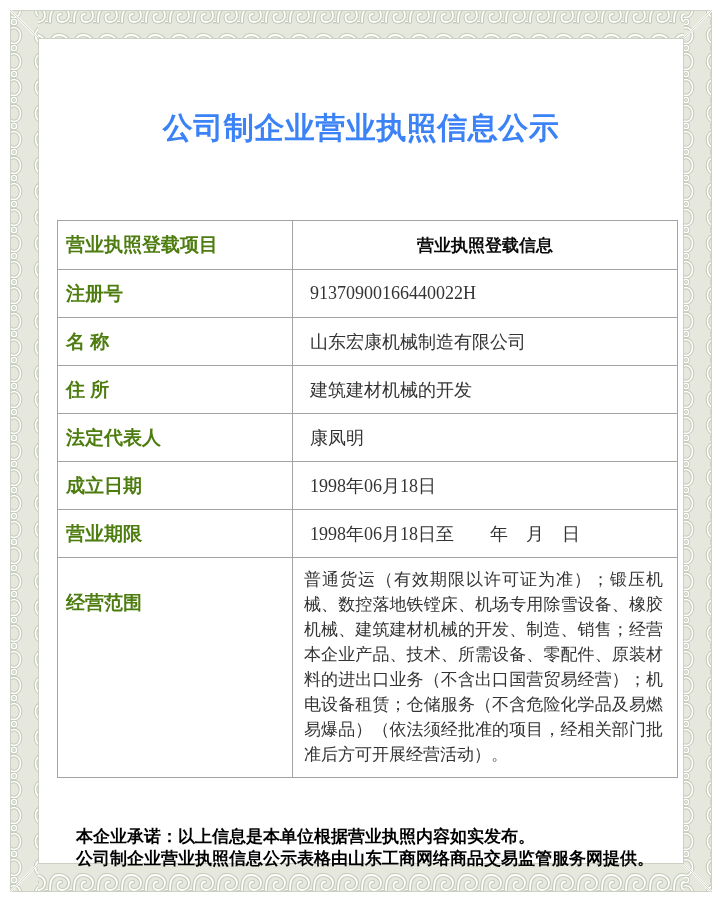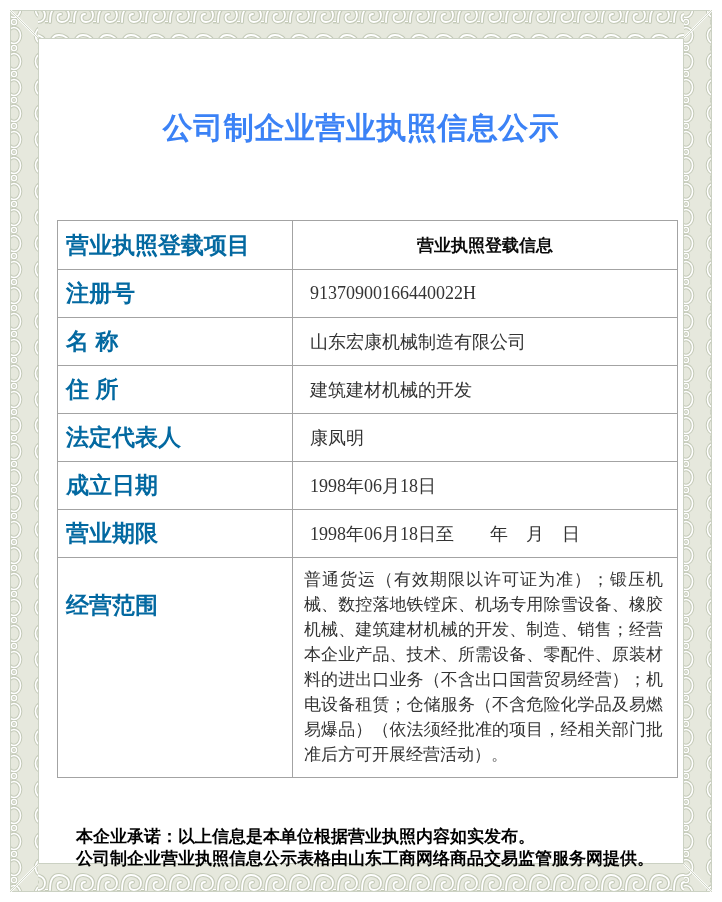--- a/index.html
+++ b/index.html
@@ -36,7 +36,7 @@
   .col-label{width:235px;}
   .label-cell{
     text-align:left;padding:0 6px 0 8px;
-    font-size:23px;font-weight:bold;color:#0369a1;
+    font-size:19px;font-weight:bold;color:#4d7c0f;
     font-family:"Liberation Sans",sans-serif;
   }
   .info-head{

